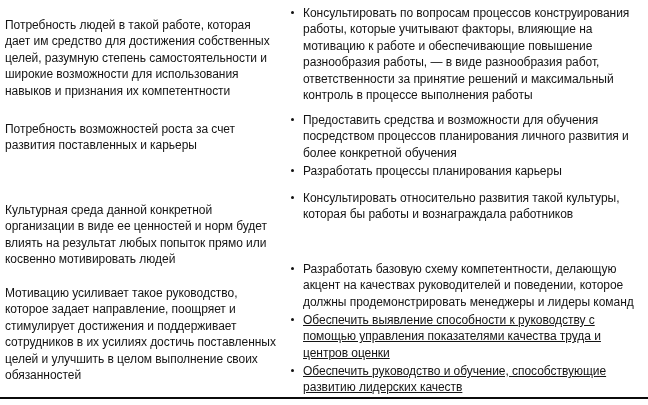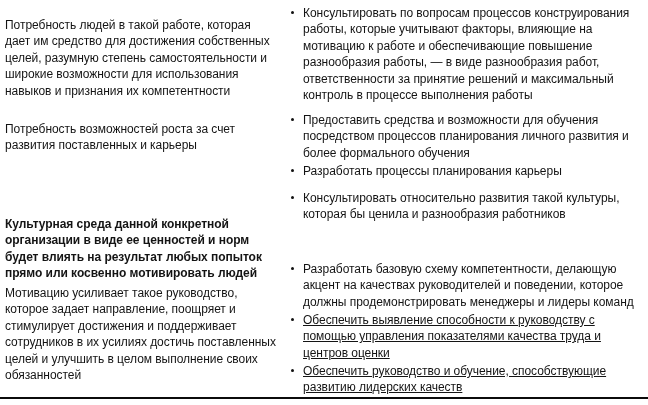--- a/index.html
+++ b/index.html
@@ -114,7 +114,7 @@
 
     <div class="bullet-item" style="top:112px;">
       <span class="dot"></span>
-      <span class="btext">Предоставить средства и возможности для обучения посредством процессов планирования личного развития и более формального обучения</span>
+      <span class="btext">Предоставить средства и возможности для обучения посредством процессов планирования личного развития и более конкретной обучения</span>
     </div>
 
     <div class="bullet-item" style="top:163px;">

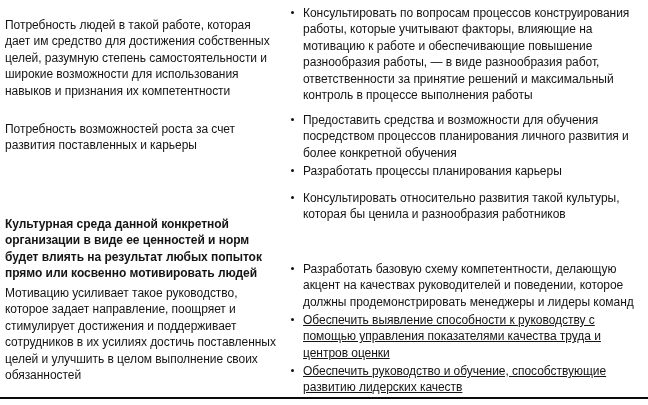--- a/index.html
+++ b/index.html
@@ -124,7 +124,7 @@
 
     <div class="bullet-item" style="top:190px;">
       <span class="dot"></span>
-      <span class="btext">Консультировать относительно развития такой культуры, которая бы ценила и разнообразия работников</span>
+      <span class="btext">Консультировать относительно развития такой культуры, которая бы работы и вознаграждала работников</span>
     </div>
 
     <div class="bullet-item" style="top:261px;">

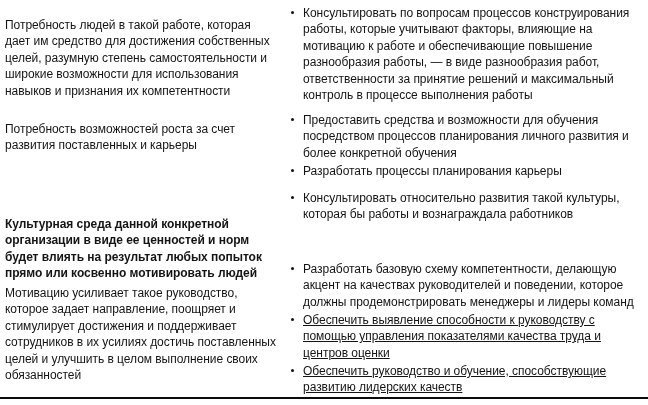--- a/index.html
+++ b/index.html
@@ -100,7 +100,7 @@
 
     <p class="block" style="top:109px;">Потребность возможностей роста за счет развития поставленных и карьеры</p>
 
-    <p class="block" style="top:204px;font-weight:bold;">Культурная среда данной конкретной организации в виде ее ценностей и норм будет влиять на результат любых попыток прямо или косвенно мотивировать людей</p>
+    <p class="block" style="top:190px;">Культурная среда данной конкретной организации в виде ее ценностей и норм будет влиять на результат любых попыток прямо или косвенно мотивировать людей</p>
 
     <p class="block" style="top:261px;margin-top:24px;">Мотивацию усиливает такое руководство, которое задает направление, поощряет и стимулирует достижения и поддерживает сотрудников в их усилиях достичь поставленных целей и улучшить в целом выполнение своих обязанностей</p>
   </div>

